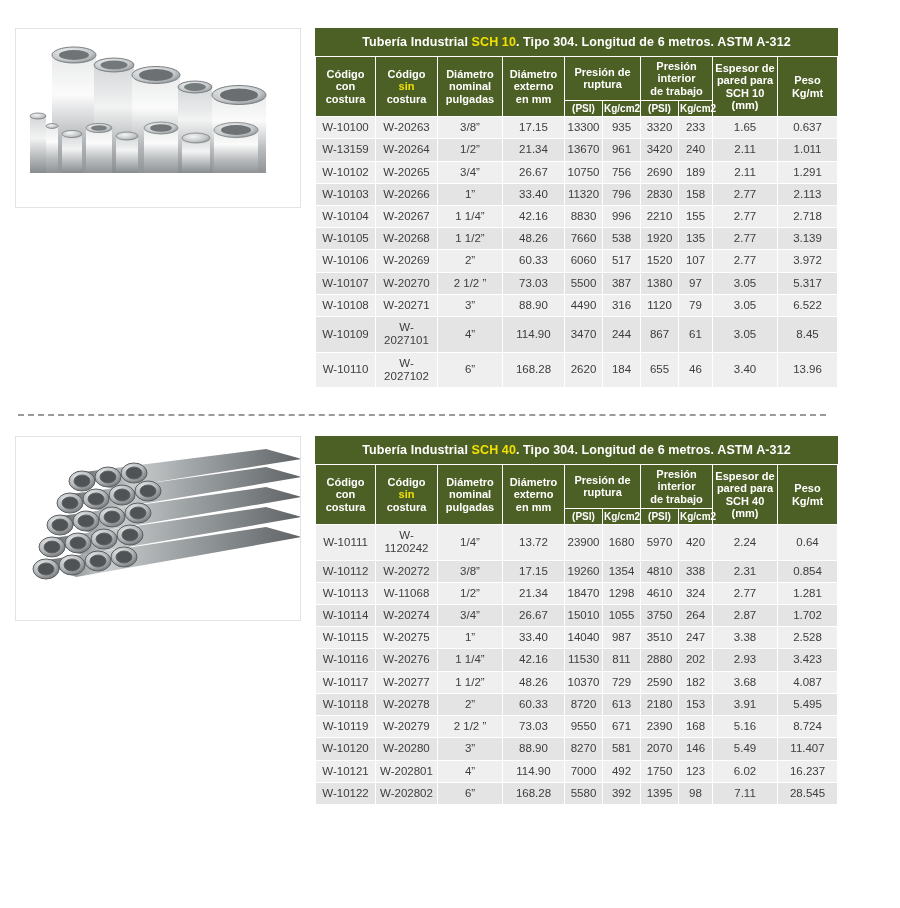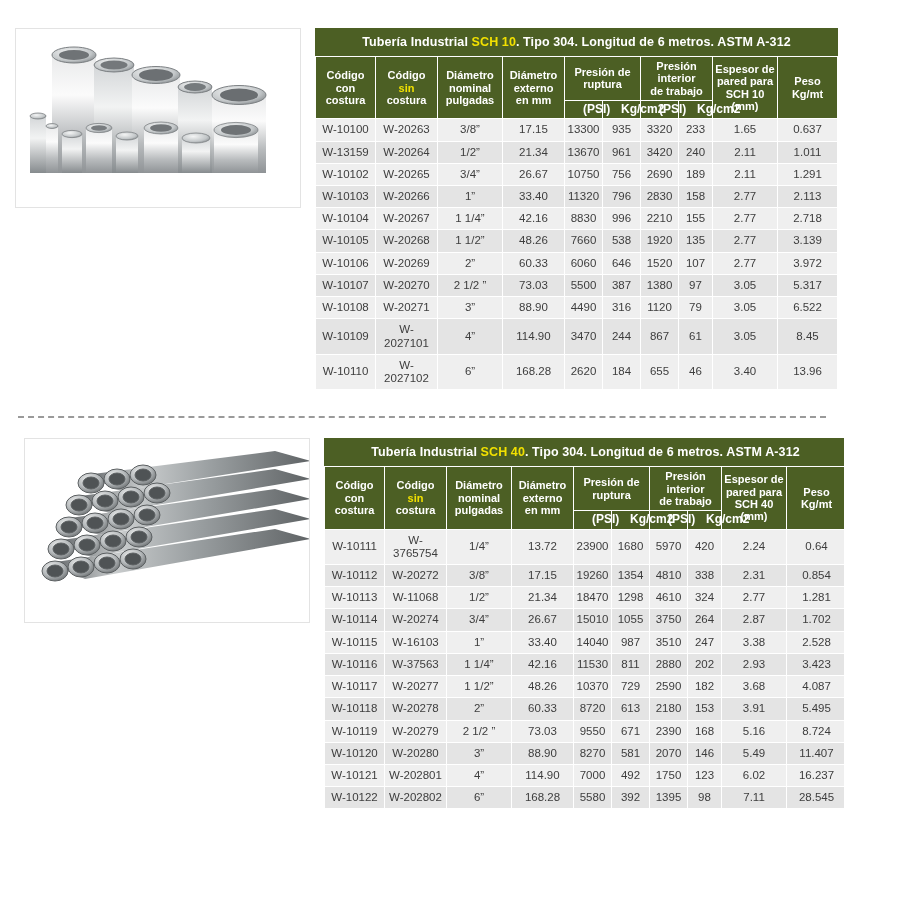--- a/index.html
+++ b/index.html
@@ -75,9 +75,9 @@
     line-height: 1.12;
   }
   th.sub {
-    font-size: 12px;
+    font-size: 10px;
     font-weight: bold;
-    padding: 2px 18px;
+    padding: 2px 1px;
   }
   th .y { color: #f2e100; }
   td {

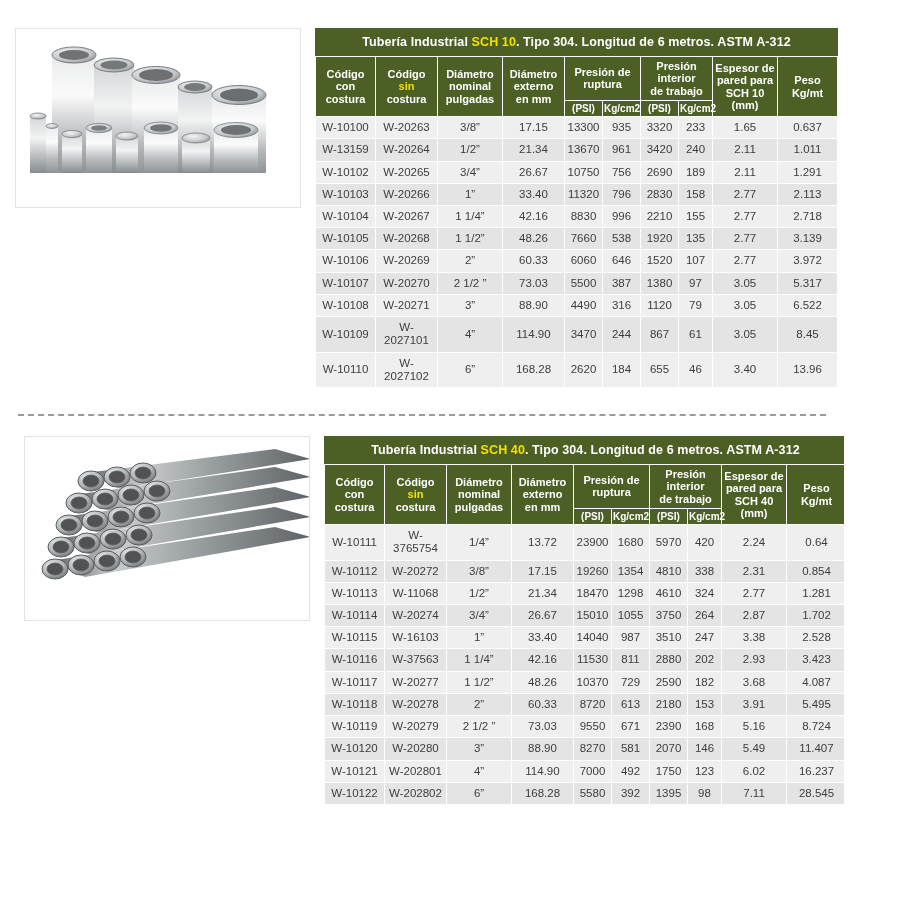--- a/index.html
+++ b/index.html
@@ -285,7 +285,7 @@
               <td>2”</td>
               <td>60.33</td>
               <td>6060</td>
-              <td>646</td>
+              <td>517</td>
               <td>1520</td>
               <td>107</td>
               <td>2.77</td>

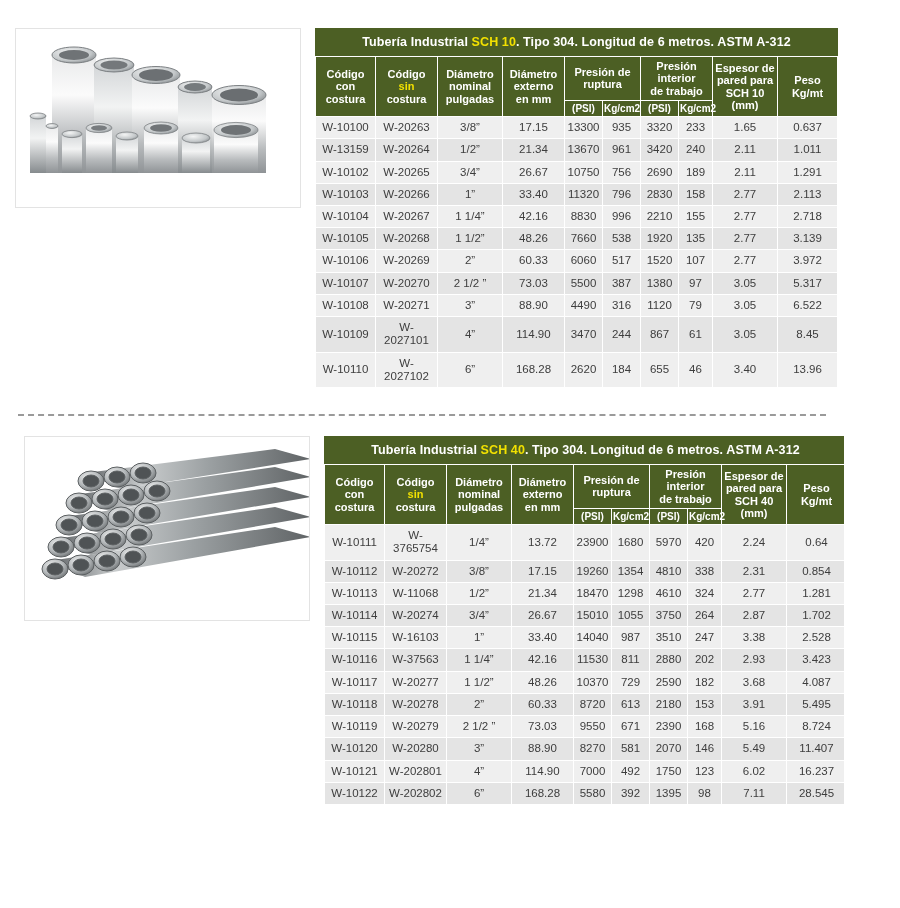--- a/index.html
+++ b/index.html
@@ -22,7 +22,7 @@
     padding: 0;
   }
   .section.first { padding-top: 28px; }
-  .section.second { padding-top: 20px; margin-left: 9px; }
+  .section.second { padding-top: 20px; }
 
   .img-col {
     width: 315px;

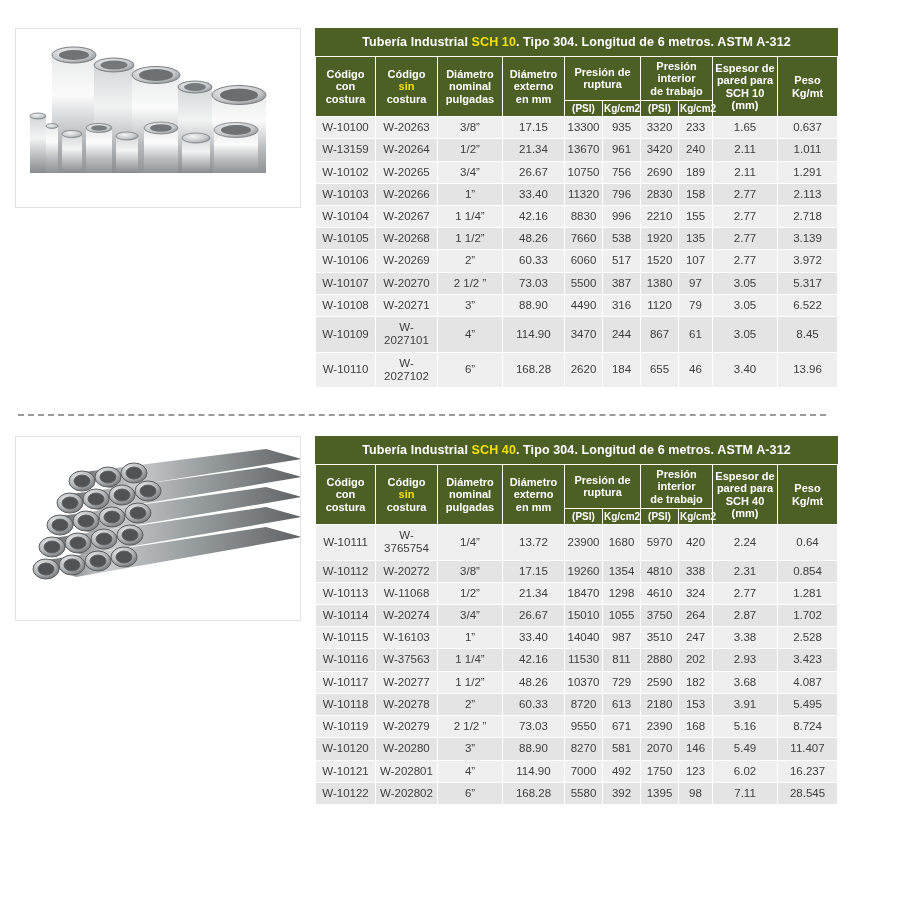--- a/index.html
+++ b/index.html
@@ -458,7 +458,7 @@
         <tbody>
             <tr>
               <td class="code">W-10111</td>
-              <td class="code">W-3765754</td>
+              <td class="code">W-1120242</td>
               <td>1/4”</td>
               <td>13.72</td>
               <td>23900</td>

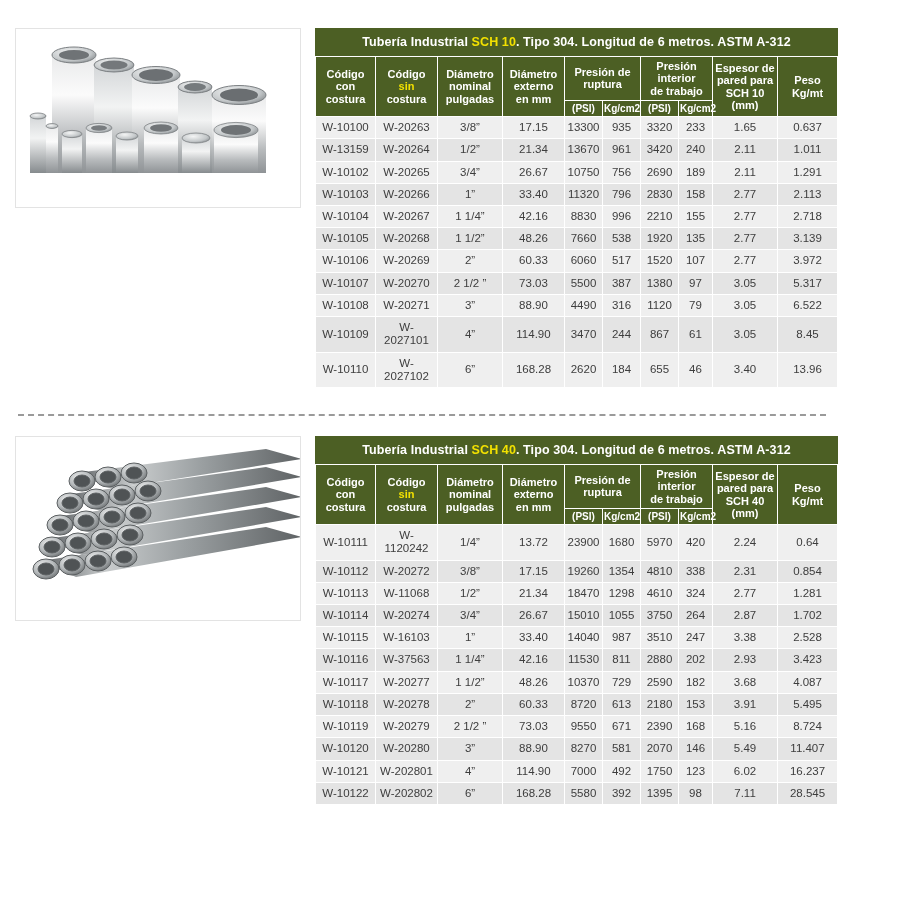--- a/index.html
+++ b/index.html
@@ -506,7 +506,7 @@
             </tr>
             <tr>
               <td class="code">W-10115</td>
-              <td class="code">W-16103</td>
+              <td class="code">W-20275</td>
               <td>1”</td>
               <td>33.40</td>
               <td>14040</td>

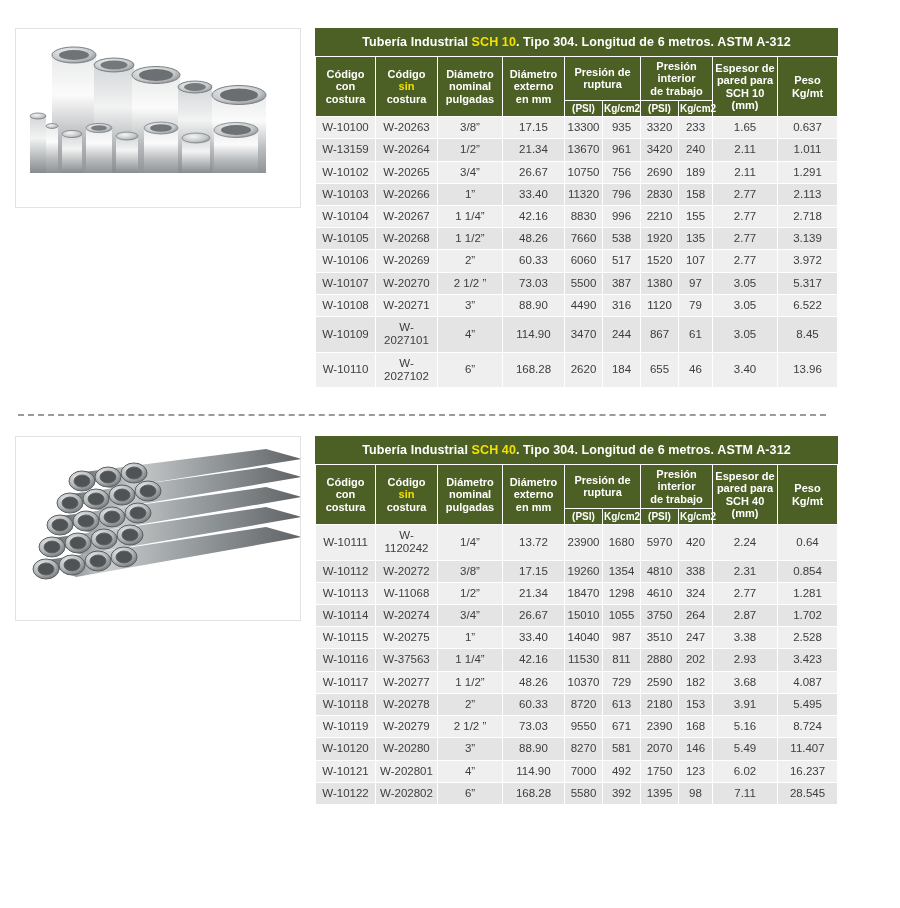--- a/index.html
+++ b/index.html
@@ -518,7 +518,7 @@
             </tr>
             <tr class="alt">
               <td class="code">W-10116</td>
-              <td class="code">W-37563</td>
+              <td class="code">W-20276</td>
               <td>1 1/4”</td>
               <td>42.16</td>
               <td>11530</td>

